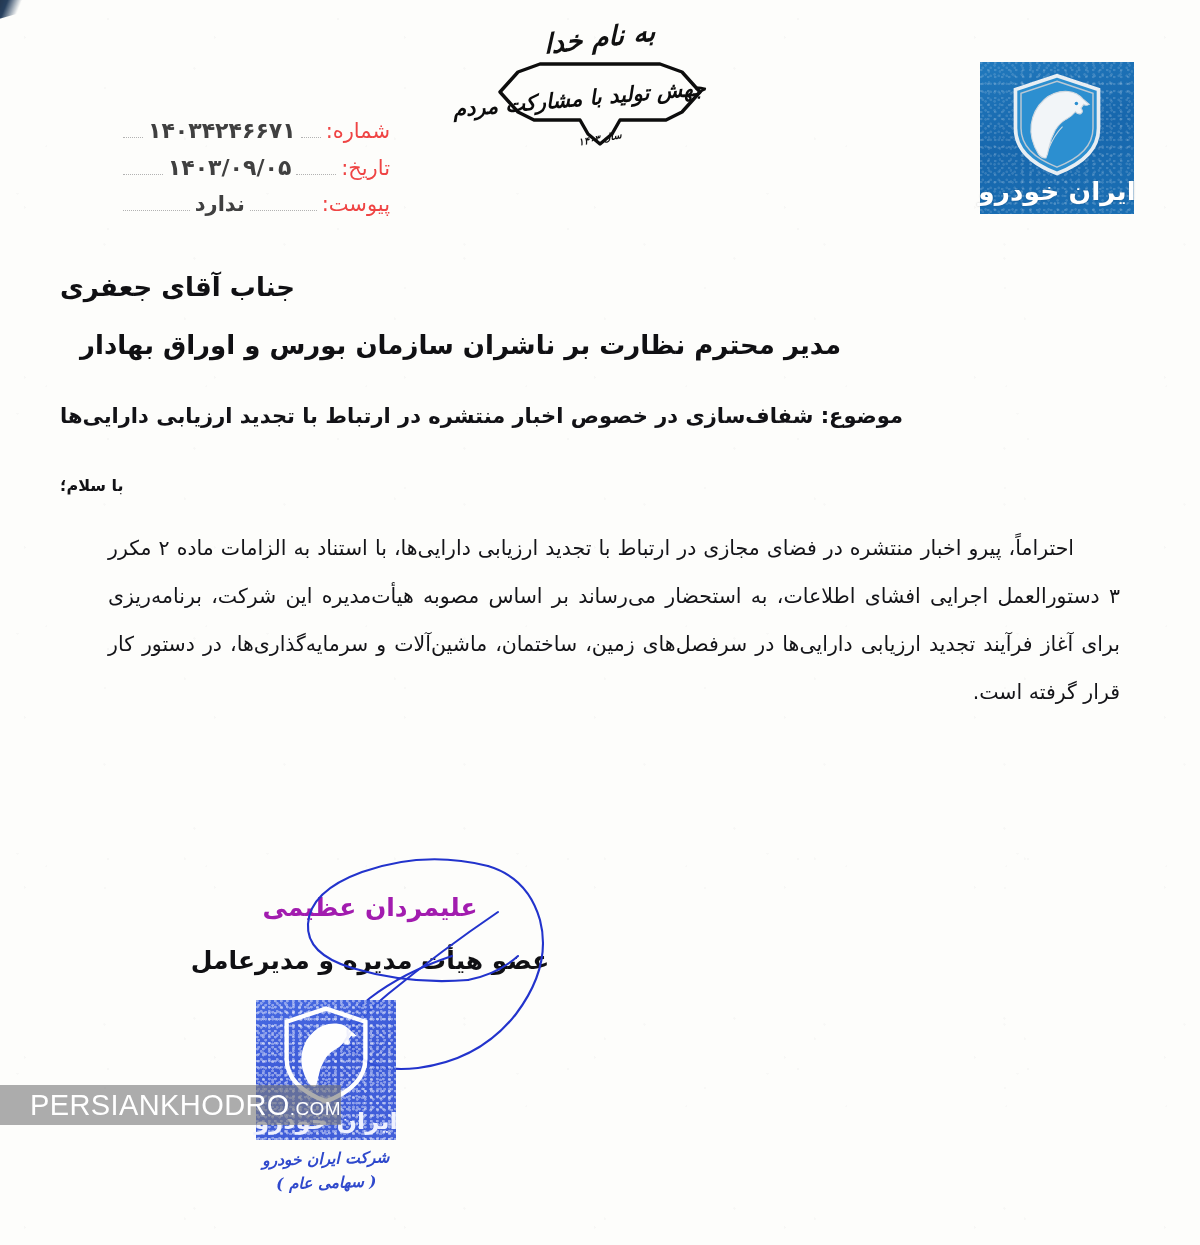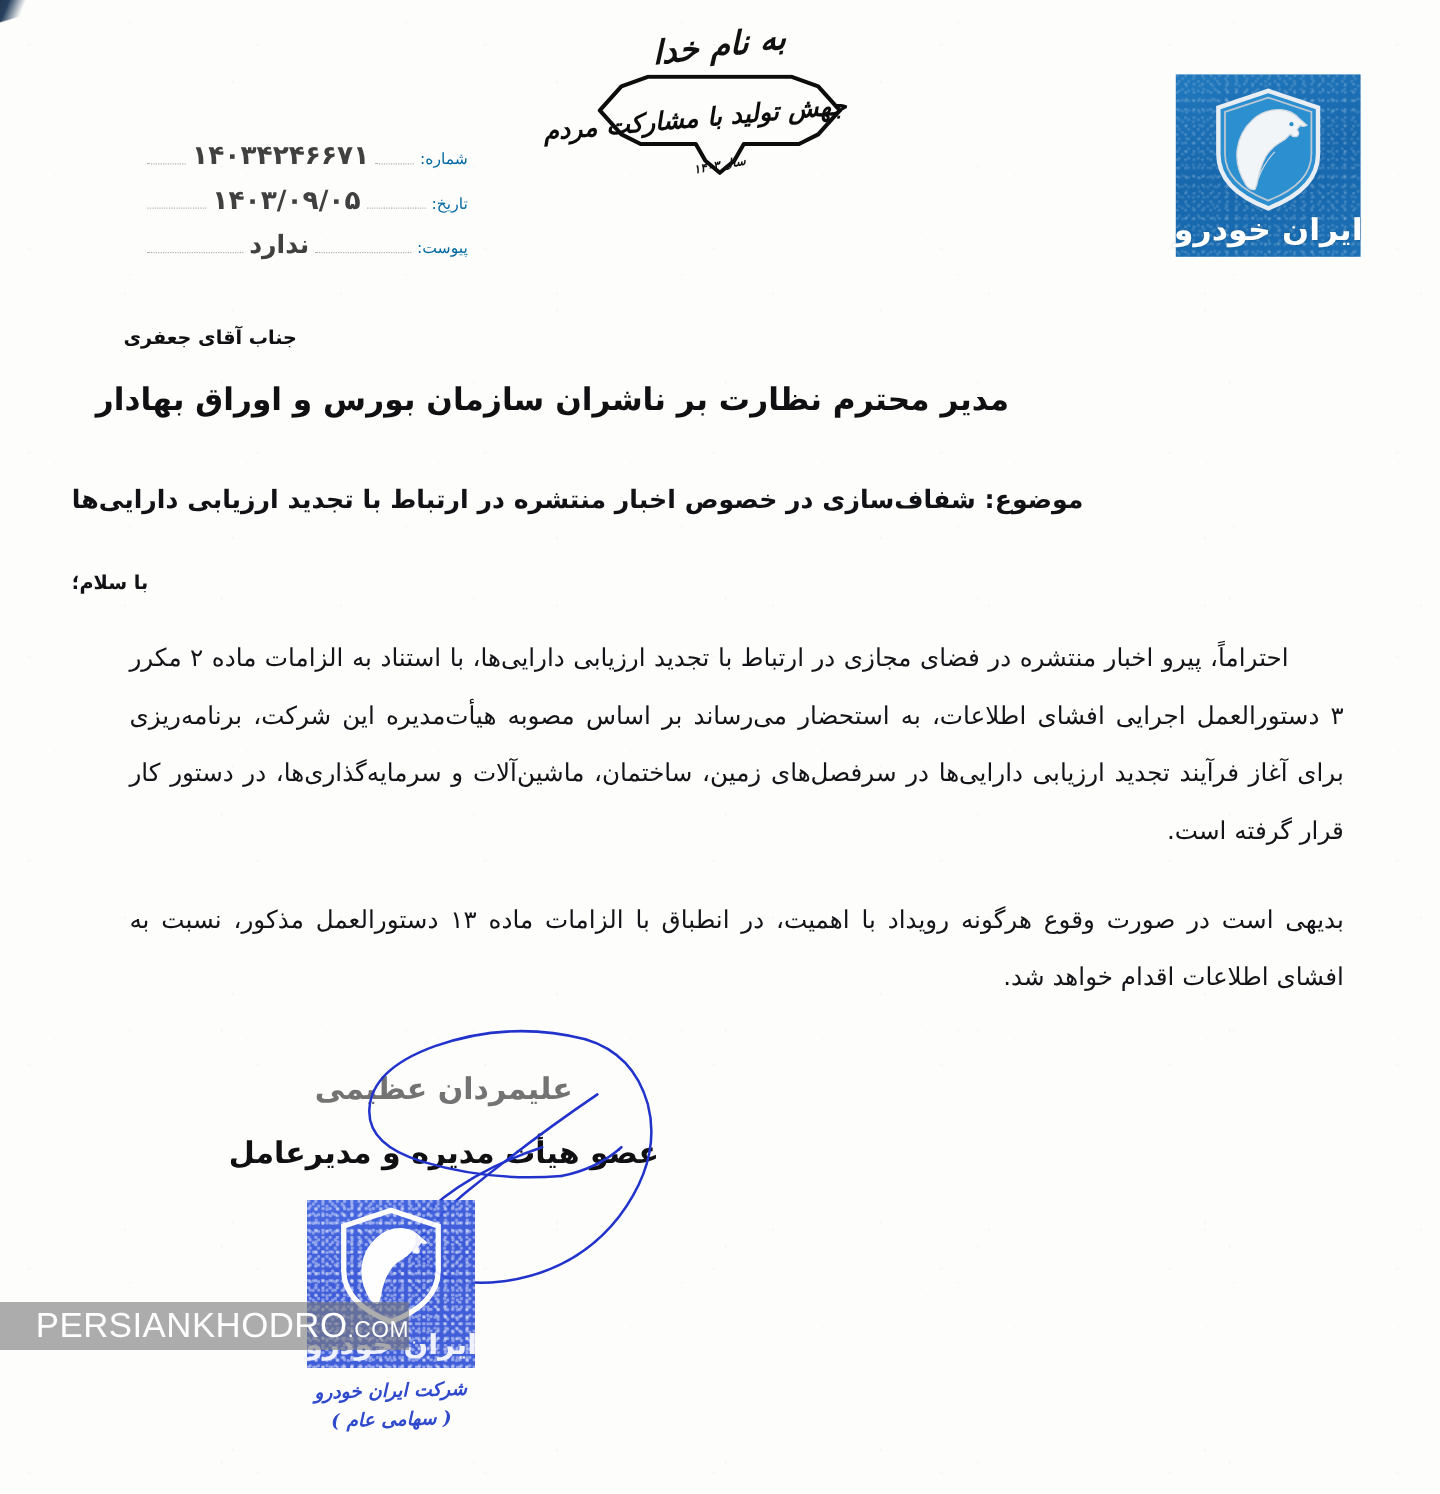--- a/index.html
+++ b/index.html
@@ -151,9 +151,9 @@
     height: 37px;
   }
   #header-meta .meta-label {
-    font-size: 13px;
+    font-size: 21px;
     font-weight: 400;
-    color: #0369a1;
+    color: #ef4444;
     white-space: nowrap;
     flex: 0 0 auto;
     font-family: "DejaVu Sans", "Liberation Sans", sans-serif;

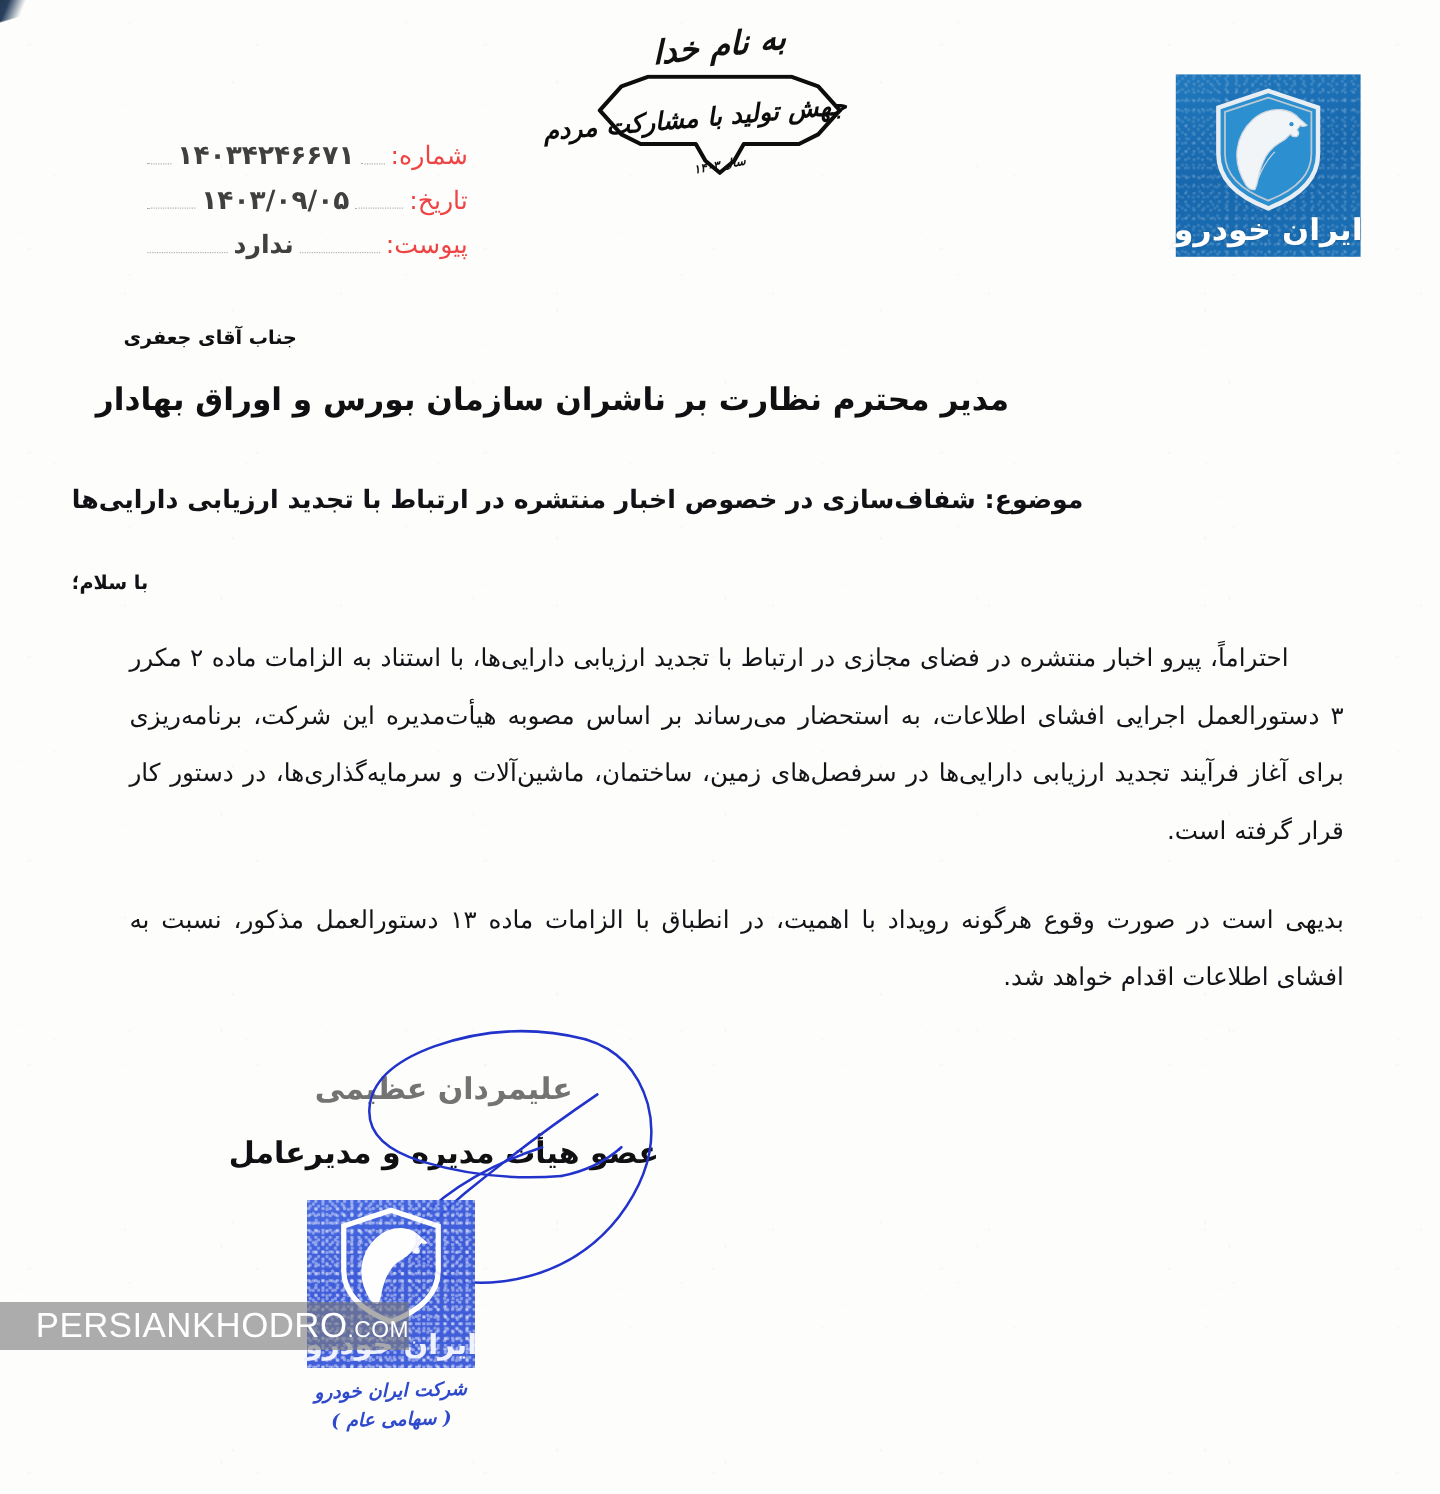--- a/index.html
+++ b/index.html
@@ -189,13 +189,12 @@
     direction: rtl;
   }
   #addressee .addressee-line1 {
-    font-size: 16px;
+    font-size: 26px;
     font-weight: 700;
     color: #101013;
     margin-bottom: 28px;
     text-align: left;
     letter-spacing: -.2px;
-    margin-left: 43px;
   }
   #addressee .addressee-line2 {
     font-size: 26px;

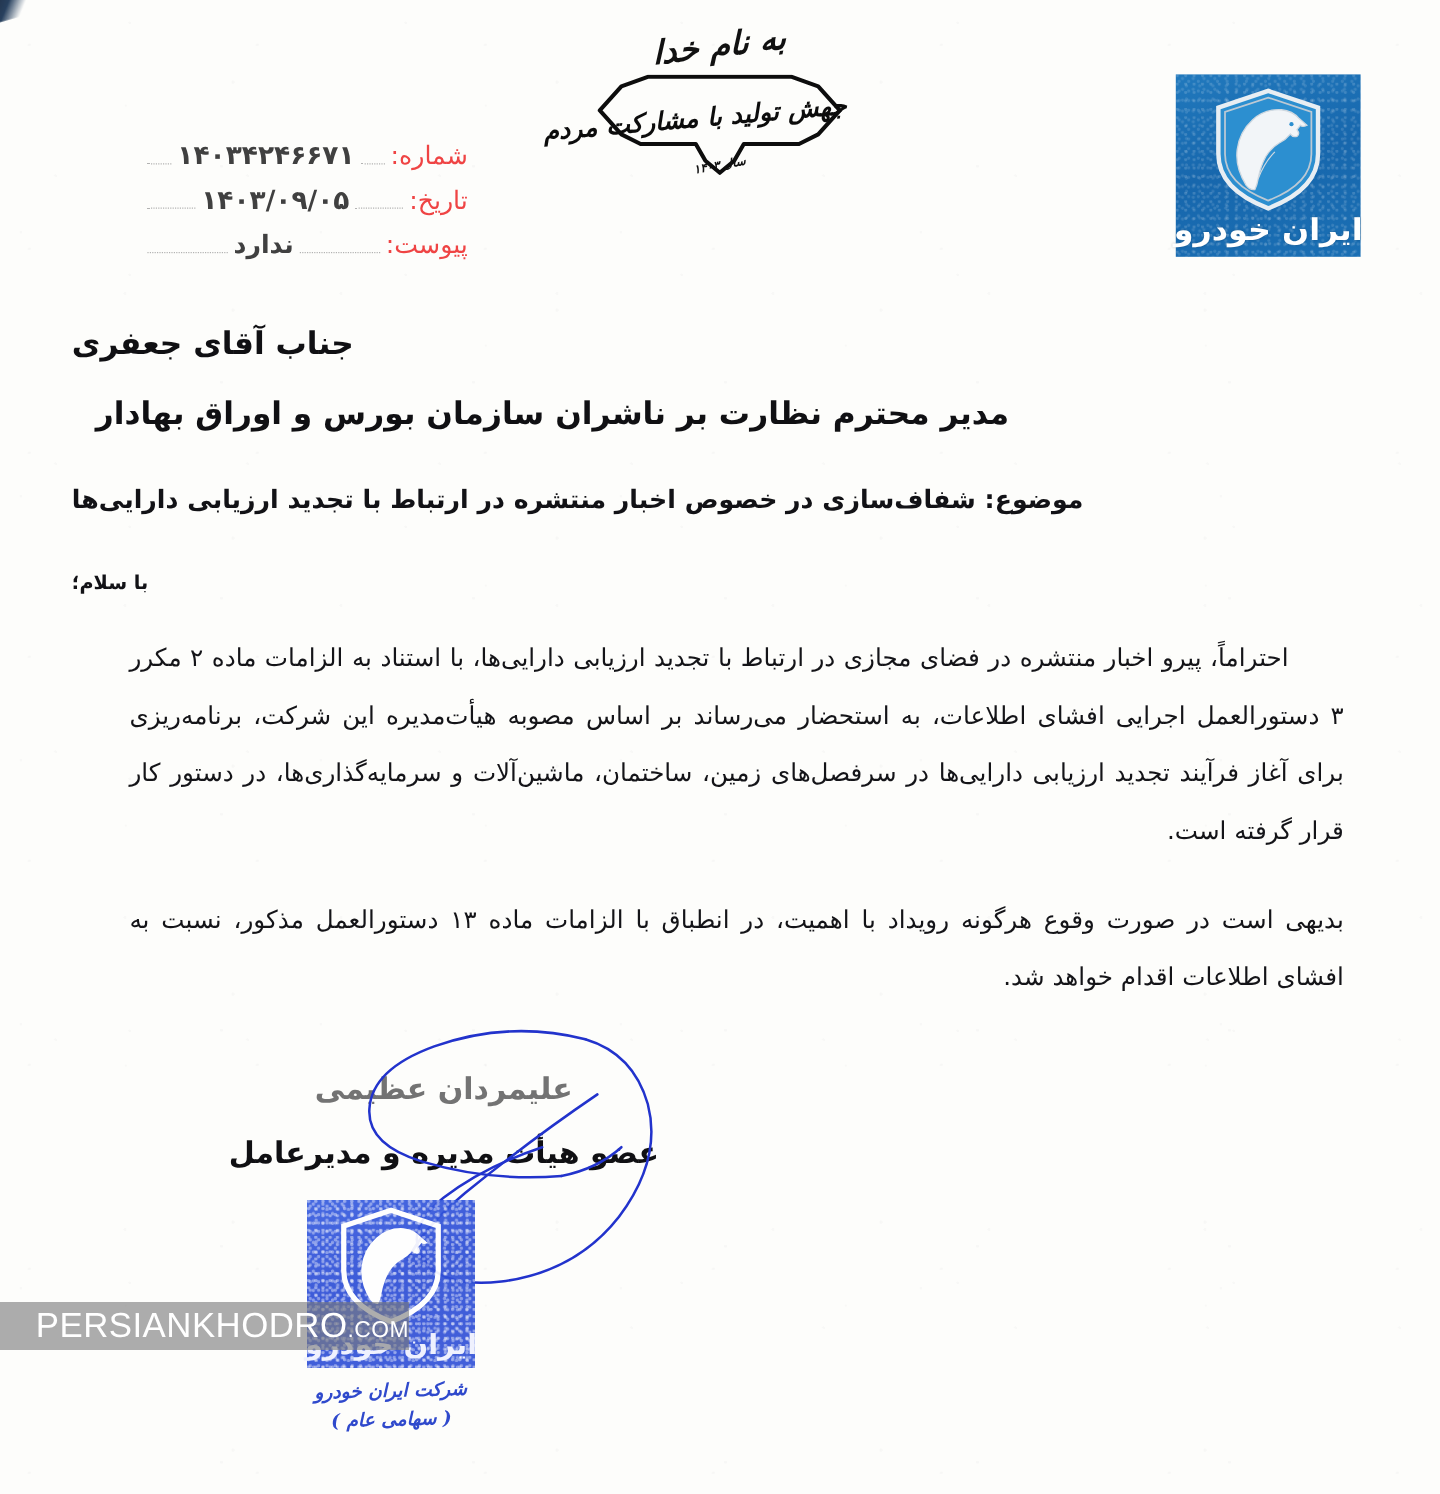--- a/index.html
+++ b/index.html
@@ -428,7 +428,6 @@
 
   <div id="body">
     <p class="para p1 rtl-text">احتراماً، پیرو اخبار منتشره در فضای مجازی در ارتباط با تجدید ارزیابی دارایی‌ها، با استناد به الزامات ماده ۲ مکرر ۳ دستورالعمل اجرایی افشای اطلاعات، به استحضار می‌رساند بر اساس مصوبه هیأت‌مدیره این شرکت، برنامه‌ریزی برای آغاز فرآیند تجدید ارزیابی دارایی‌ها در سرفصل‌های زمین، ساختمان، ماشین‌آلات و سرمایه‌گذاری‌ها، در دستور کار قرار گرفته است.</p>
-    <p class="para p2 rtl-text">بدیهی است در صورت وقوع هرگونه رویداد با اهمیت، در انطباق با الزامات ماده ۱۳ دستورالعمل مذکور،  نسبت به افشای اطلاعات اقدام خواهد شد.</p>
   </div>
 
   <div id="signature-block">

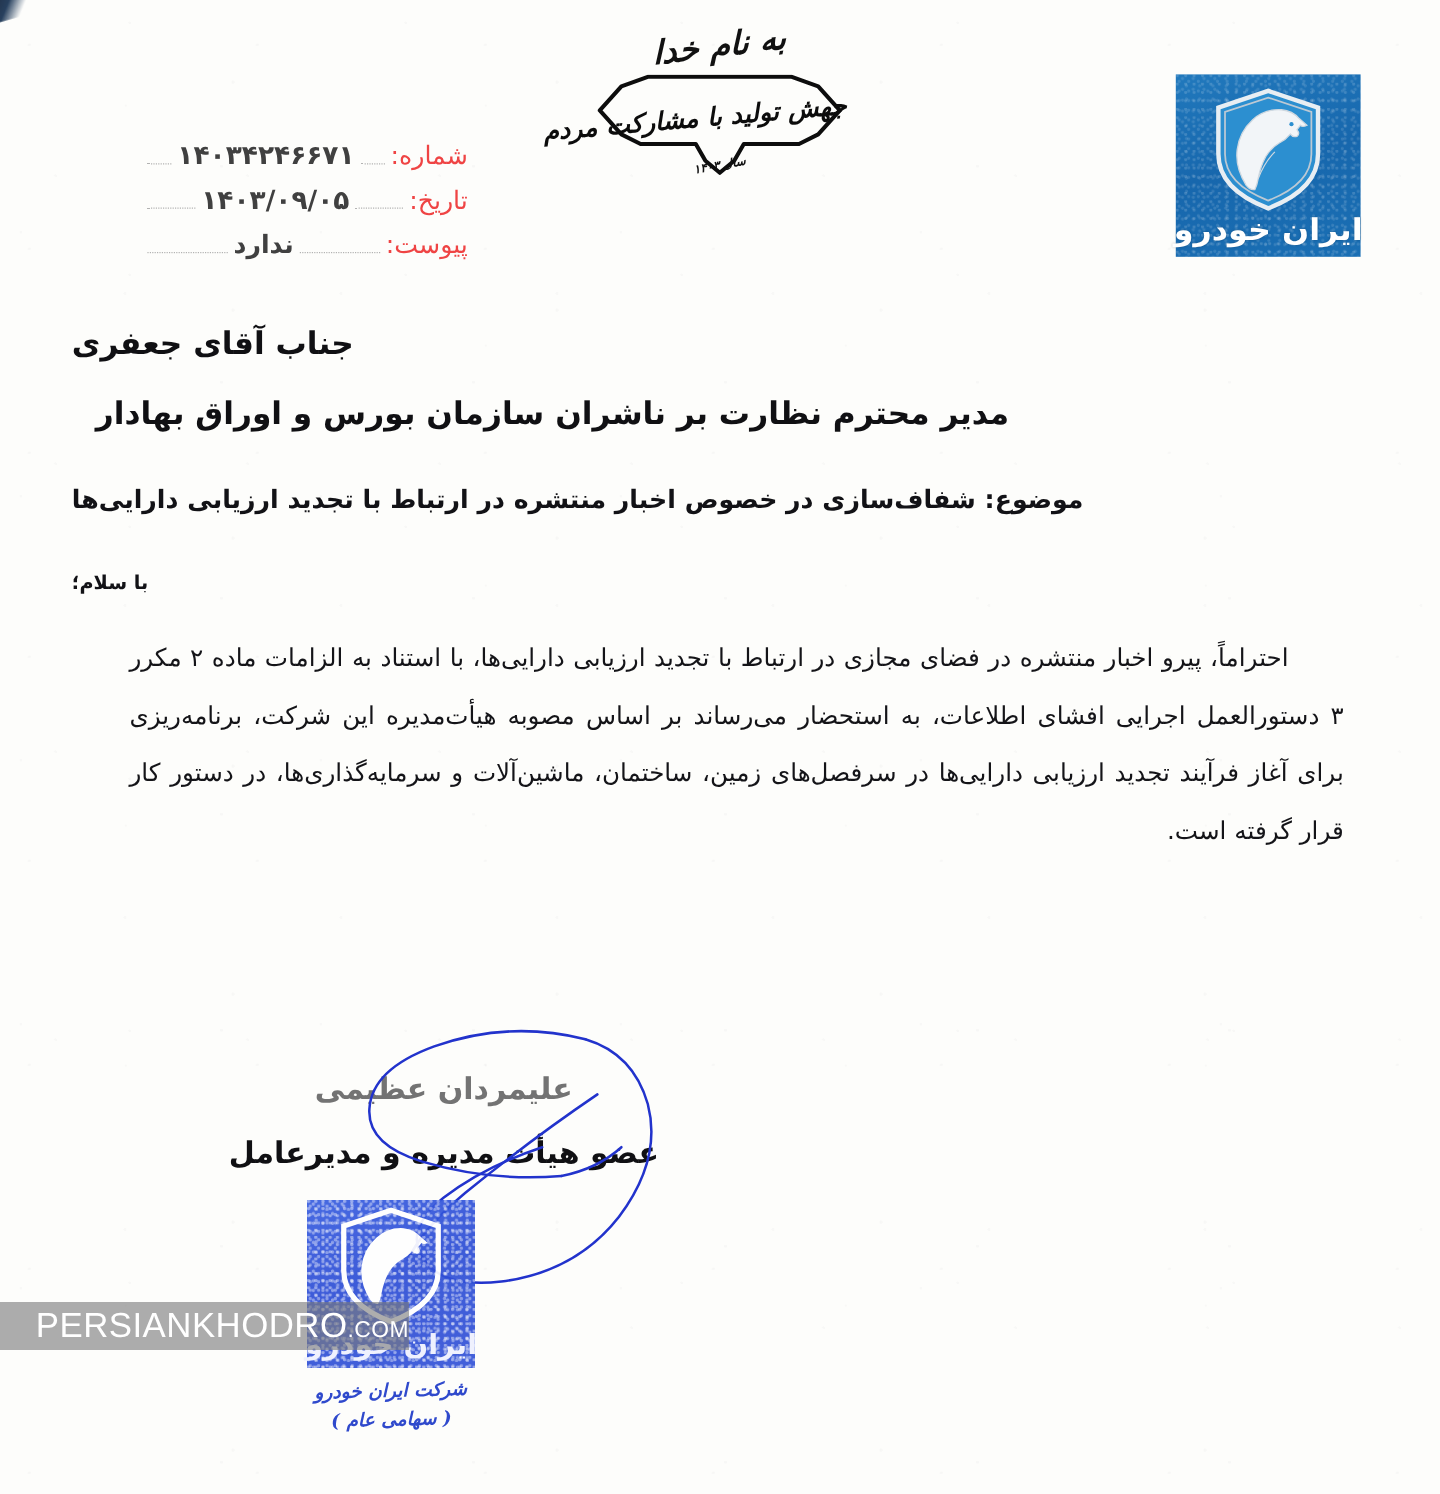--- a/index.html
+++ b/index.html
@@ -262,7 +262,7 @@
   #signature-block .signer-name {
     font-size: 25px;
     font-weight: 700;
-    color: #737373;
+    color: #a21caf;
     letter-spacing: -.4px;
     margin-bottom: 24px;
   }

